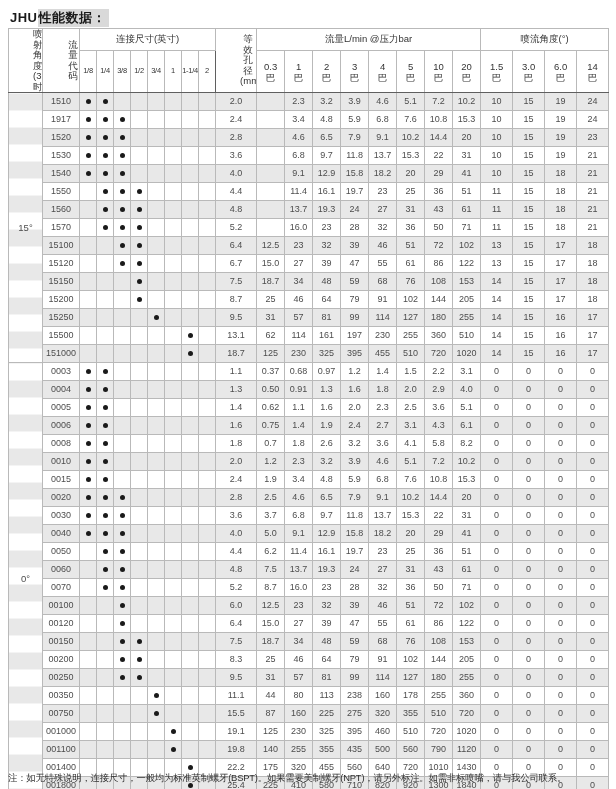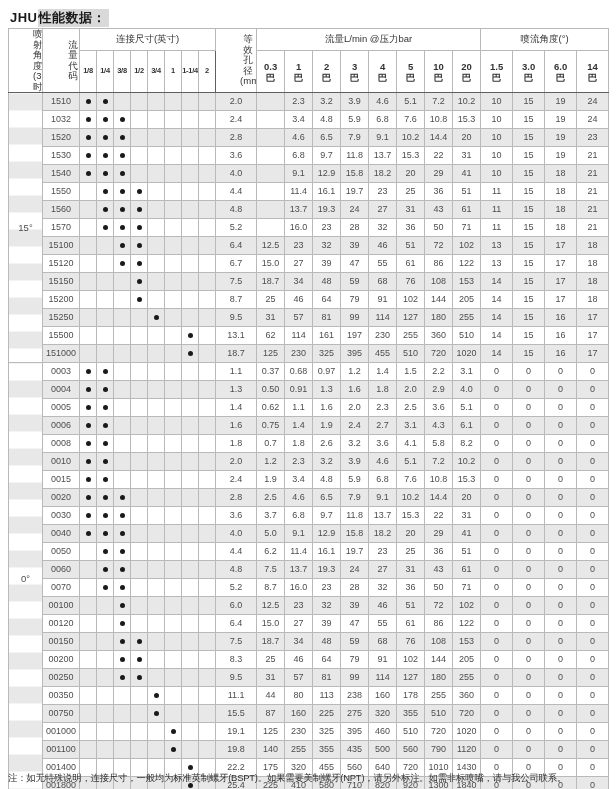--- a/index.html
+++ b/index.html
@@ -22,7 +22,7 @@
   }
   thead th { color:#333; font-size:9.5px; line-height:10.5px; background:#fff; }
   tr.h1 th { height:20px; }
-  tr.h2 th { height:38px;font-weight:bold; }
+  tr.h2 th { height:38px; }
   th.conn-size { font-size:7.5px; letter-spacing:-0.3px; }
   .pre { white-space:pre-line;padding-left:24px; }
   thead tr.h2 th, thead th[rowspan] { border-bottom:1.5px solid #5f5f5f; }

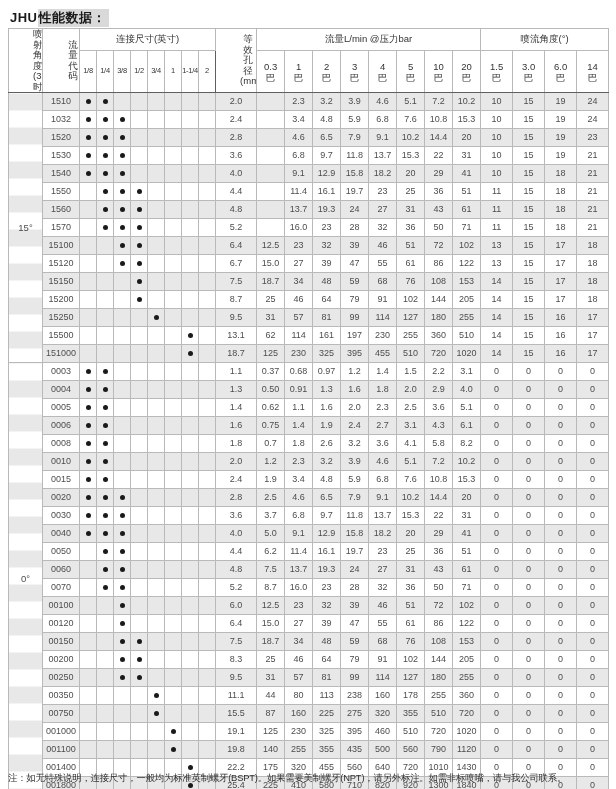--- a/index.html
+++ b/index.html
@@ -171,7 +171,7 @@
         <td>24</td>
       </tr>
       <tr>
-        <td class="bl">1032</td>
+        <td class="bl">1917</td>
         <td class="bl"><span class="dot"></span></td>
         <td><span class="dot"></span></td>
         <td><span class="dot"></span></td>

